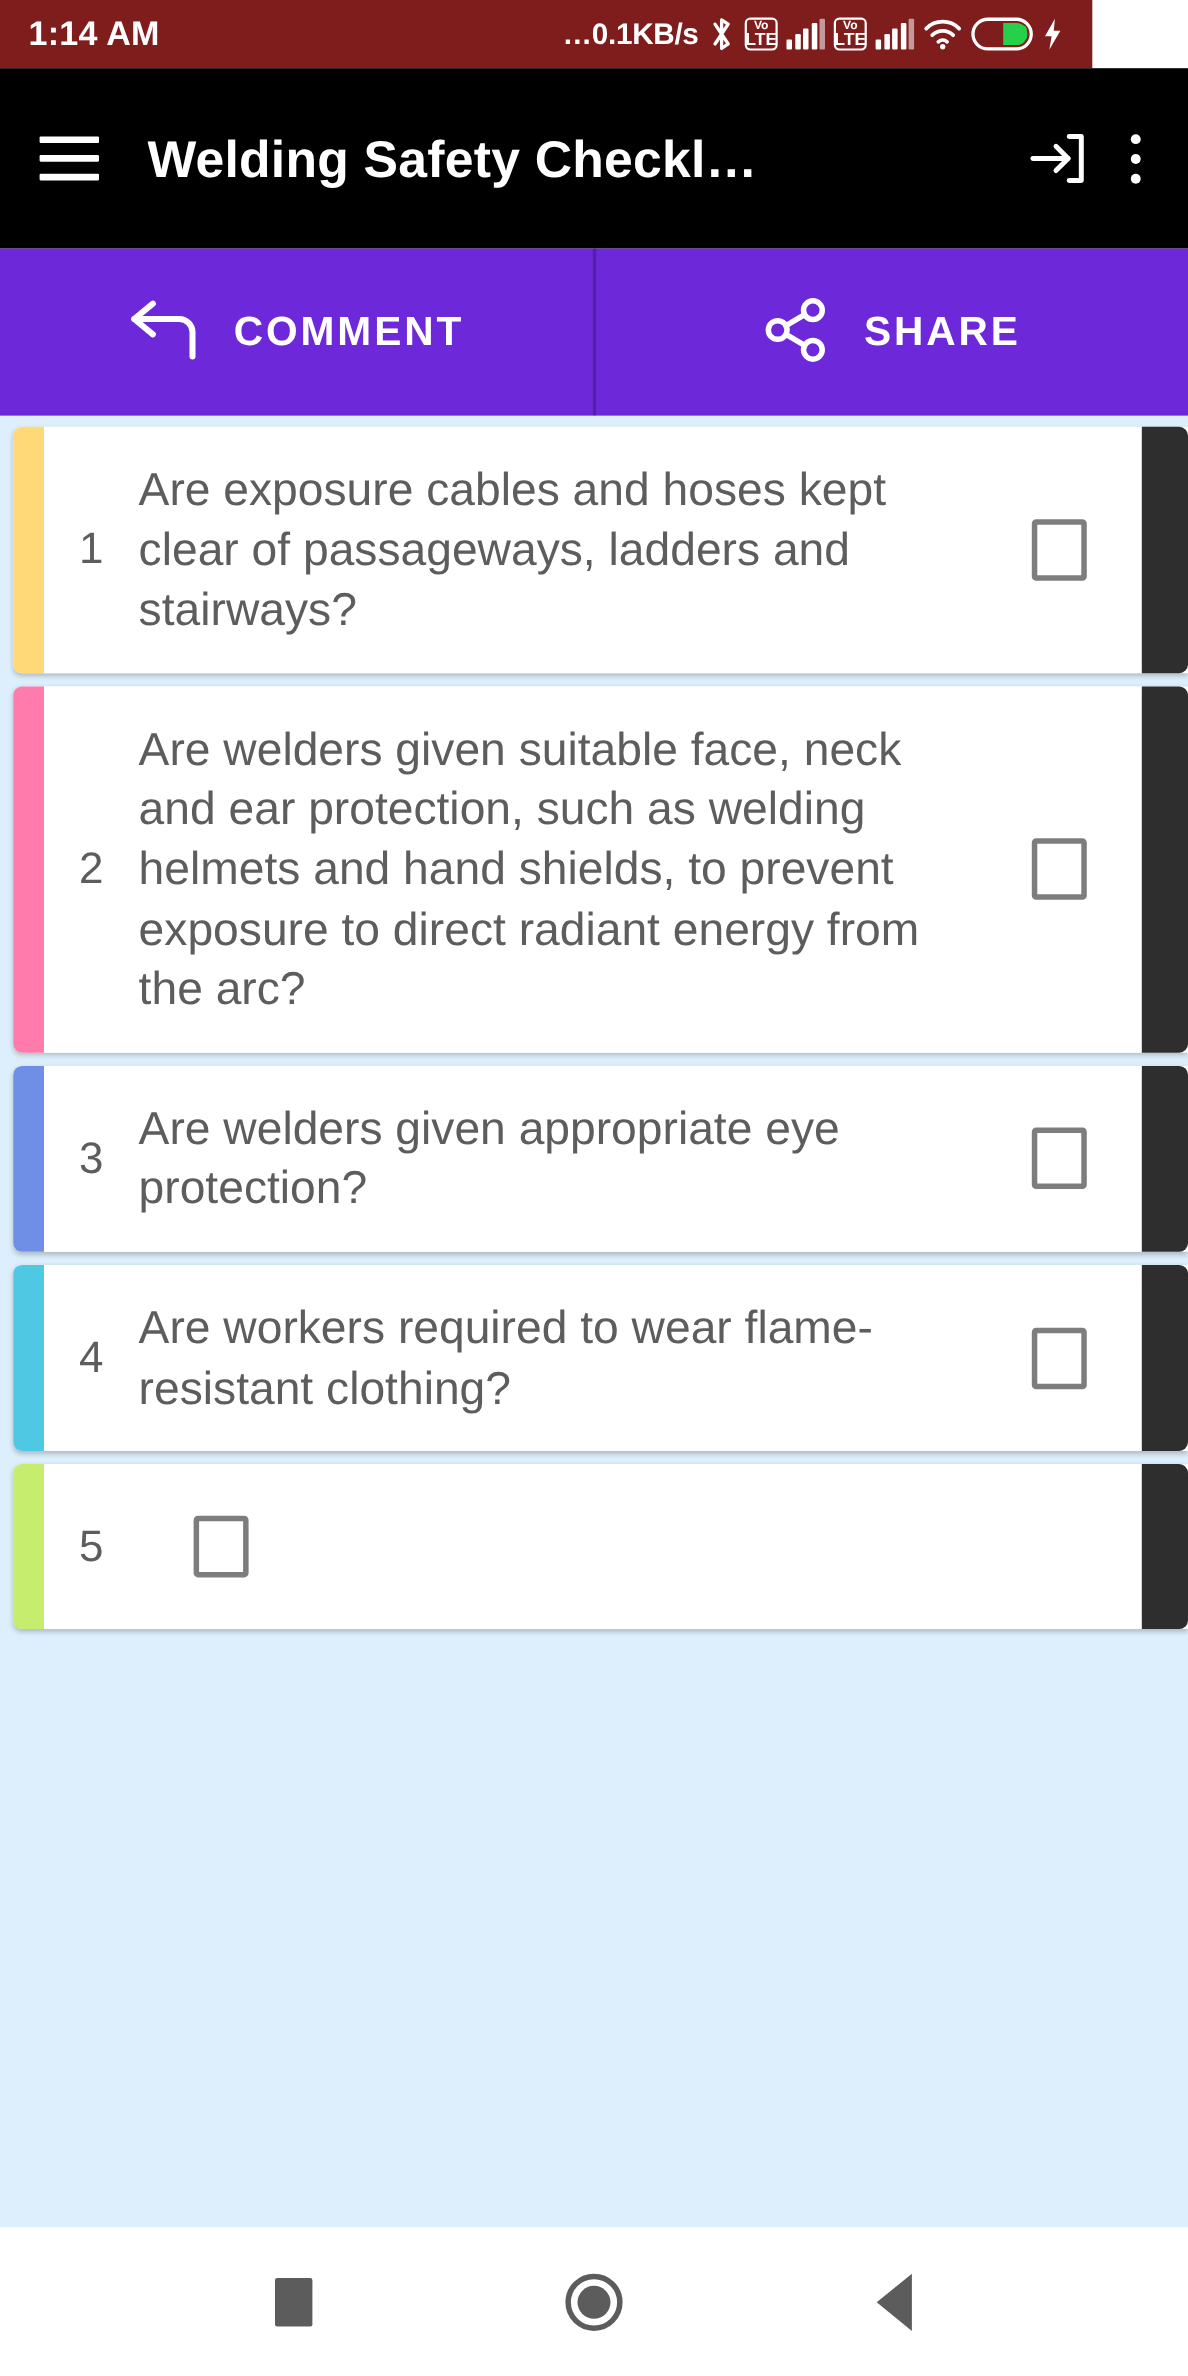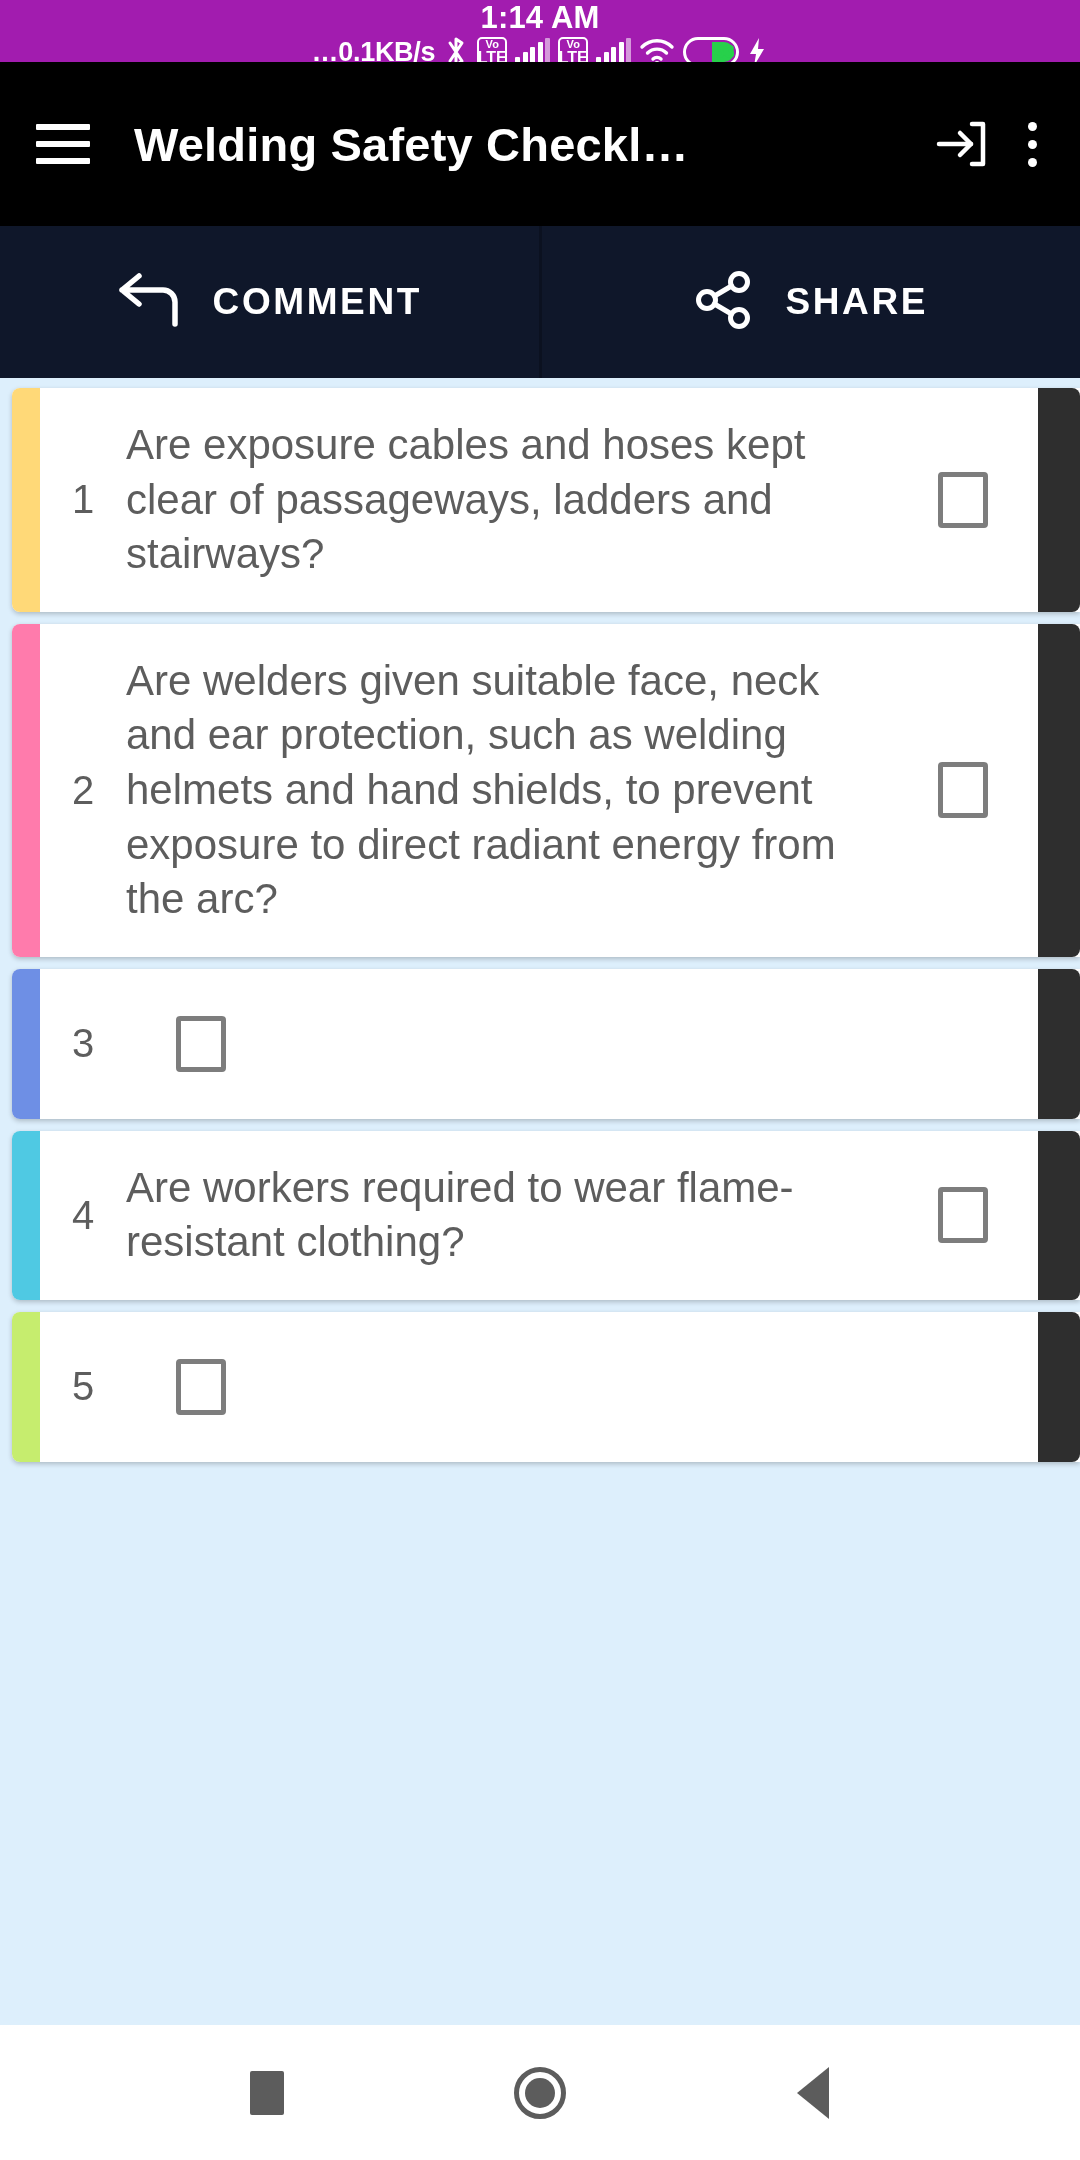--- a/index.html
+++ b/index.html
@@ -13,12 +13,11 @@
 
   
   .statusbar {
-    position:absolute; top:0; left:0; width:1080px; height:62px;
-    background:#a21caf;
+    position:absolute; top:0; left:0; width:993px; height:62px;
+    background:#7f1d1d;
     display:flex; align-items:center; justify-content:space-between;
     padding:0 26px;
     color:#ffffff;
-    flex-direction:column;
   }
   .status-clock { font-size:31px; font-weight:bold; letter-spacing:.2px; }
   .status-right { display:flex; align-items:center; gap:8px; }

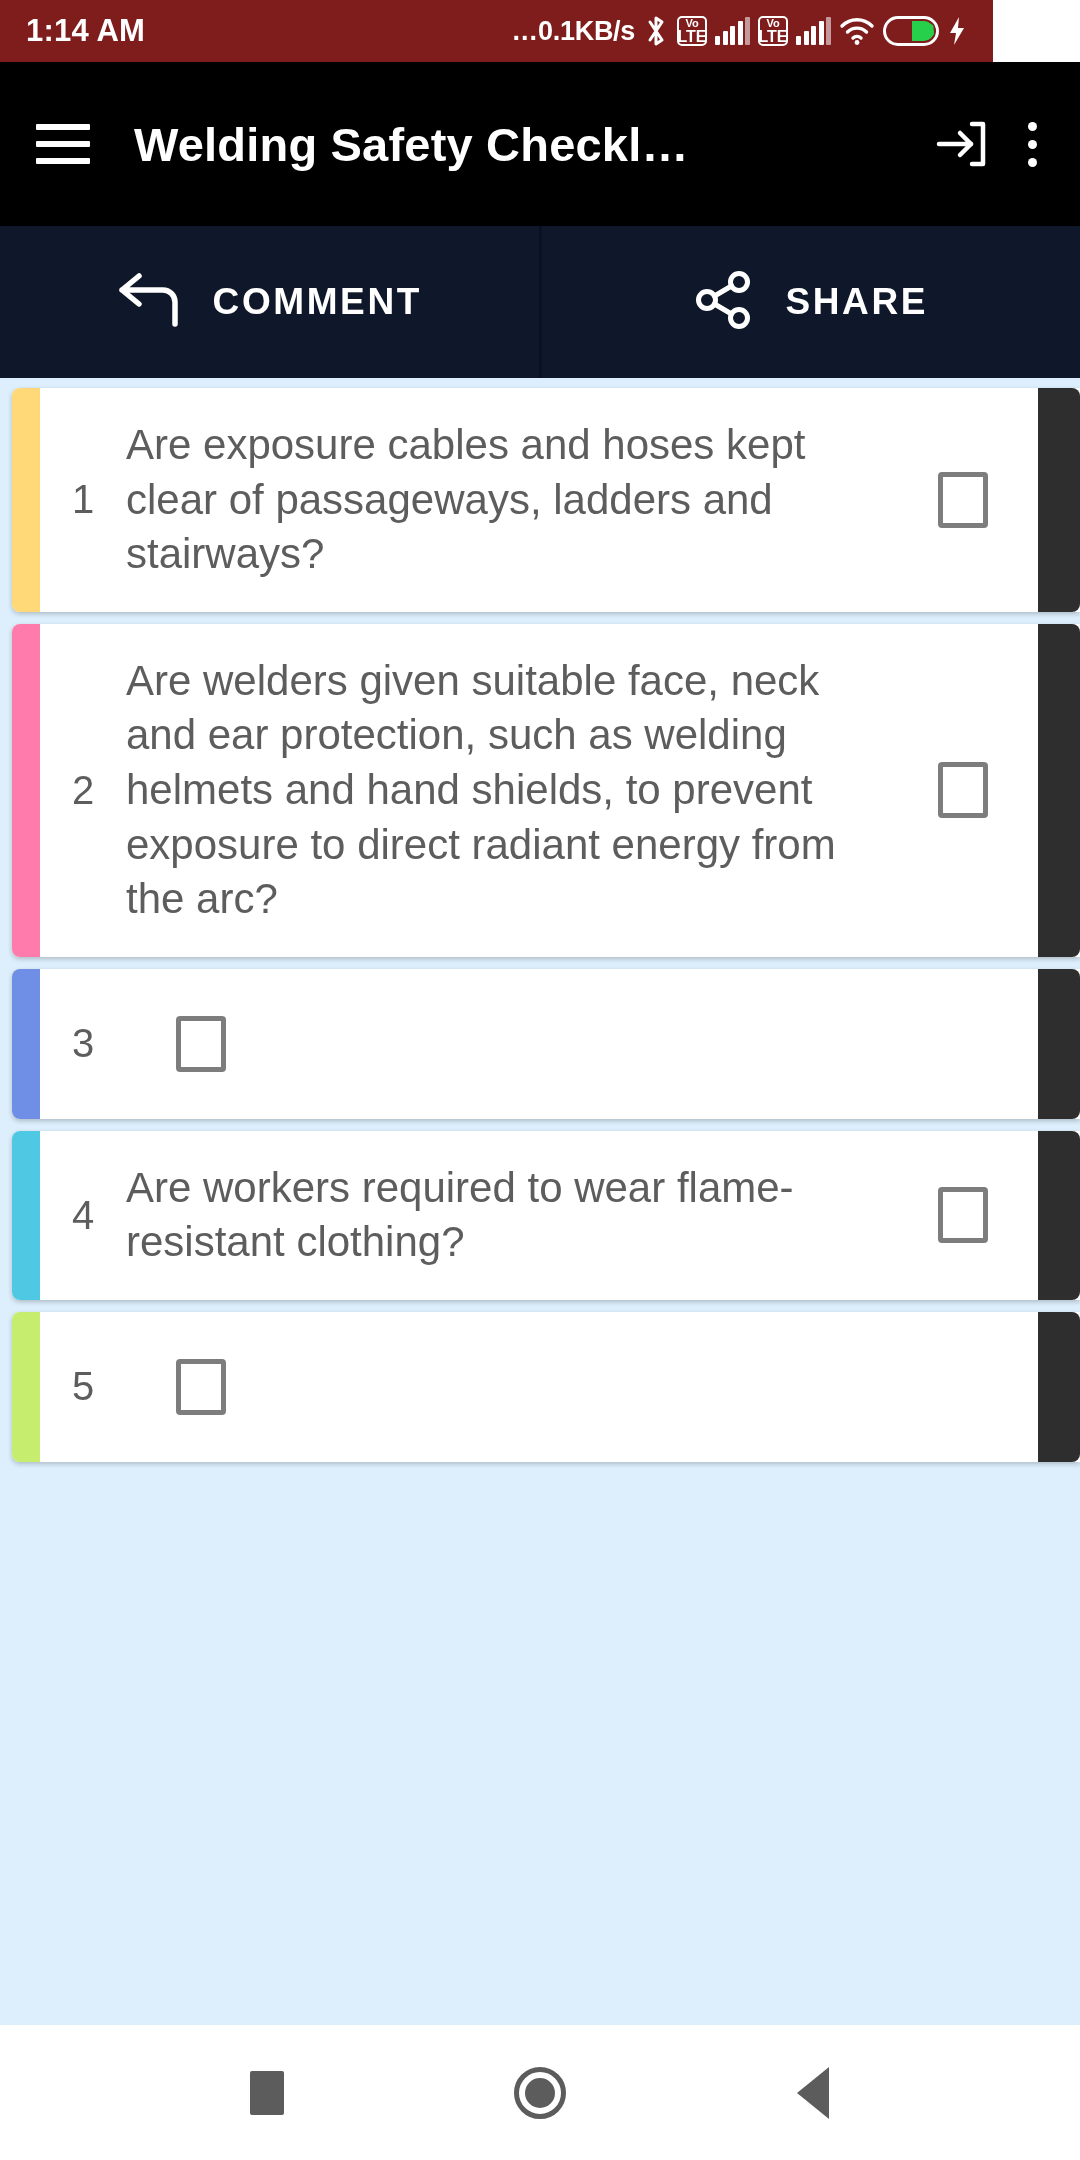--- a/index.html
+++ b/index.html
@@ -77,7 +77,7 @@
   
   .actionbar {
     position:absolute; top:226px; left:0; width:1080px; height:152px;
-    background:#0f172a; display:flex;
+    background:#6d28d9; display:flex;
   }
   .action-btn {
     flex:1; display:flex; align-items:center; justify-content:center;

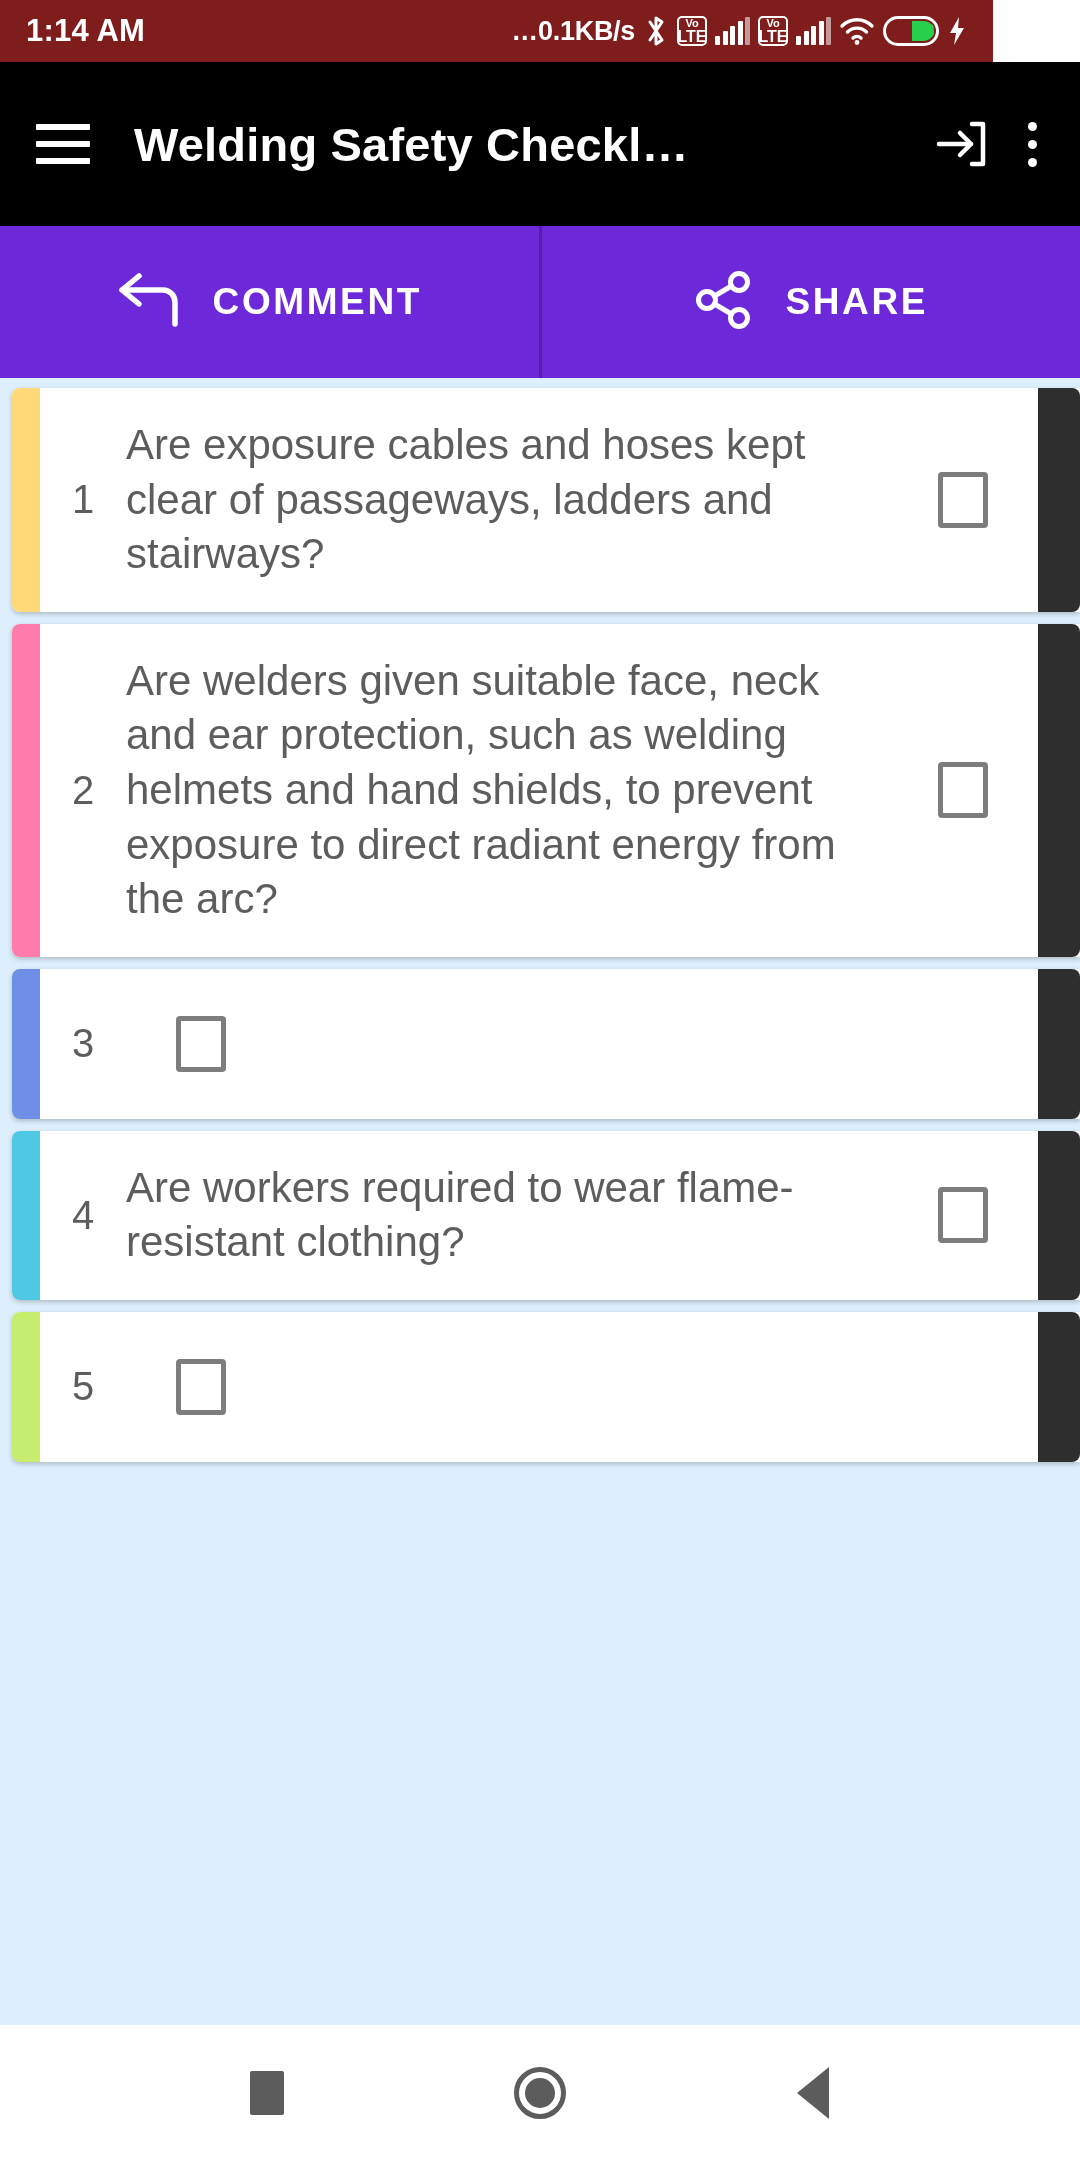--- a/index.html
+++ b/index.html
@@ -285,6 +285,7 @@
             <div class="stripe" style="background: rgb(110, 143, 229);"></div>
             <div class="card-body">
               <div class="q-num">3</div>
+              <div class="q-text">Are welders given appropriate eye protection?</div>
               <div class="q-check">
                 <div class="checkbox"></div>
               </div>

